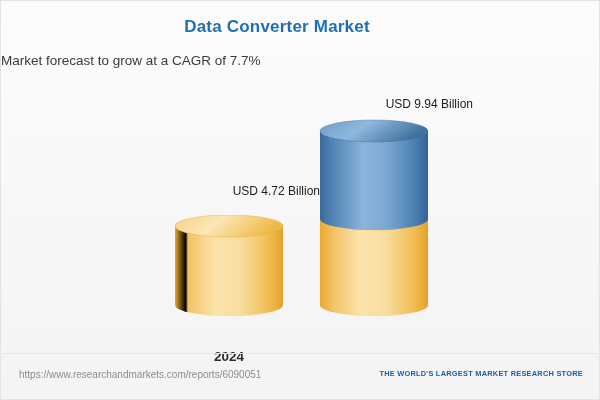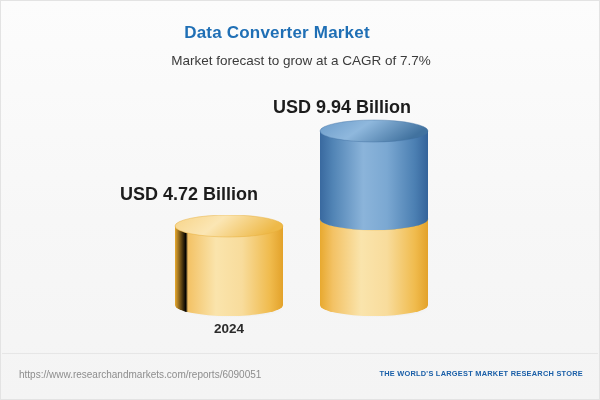--- a/index.html
+++ b/index.html
@@ -25,7 +25,7 @@
   
   .chart-title {
     position: absolute;
-    top: 22px;
+    top: 16px;
     left: 0;
     width: 552px;
     text-align: center;

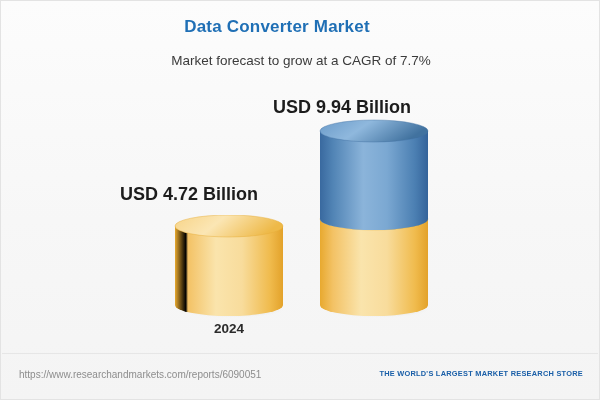--- a/index.html
+++ b/index.html
@@ -39,7 +39,6 @@
     top: 52px;
     left: 0;
     width: 600px;
-    text-align: center;
     font-size: 13.5px;
     color: #3b3b3b;
   }

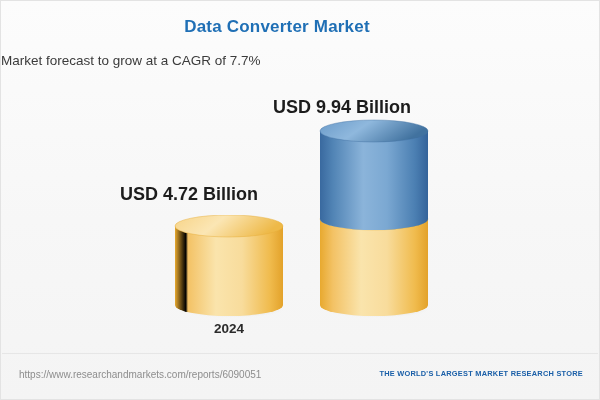--- a/index.html
+++ b/index.html
@@ -55,9 +55,9 @@
   .value-label {
     position: absolute;
     width: 200px;
-    text-align: left;
-    font-size: 18px;
-    font-weight: bold;
+    text-align: right;
+    font-size: 12px;
+    font-weight: normal;
     color: #1c1c1c;
     white-space: nowrap;
   }

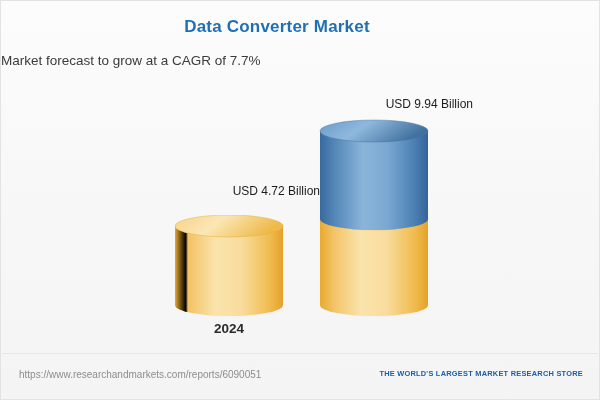--- a/index.html
+++ b/index.html
@@ -69,6 +69,7 @@
     font-size: 13.5px;
     font-weight: bold;
     color: #2b2b2b;
+    margin-top: 28px;
   }
 
   .cyl { position: absolute; }

